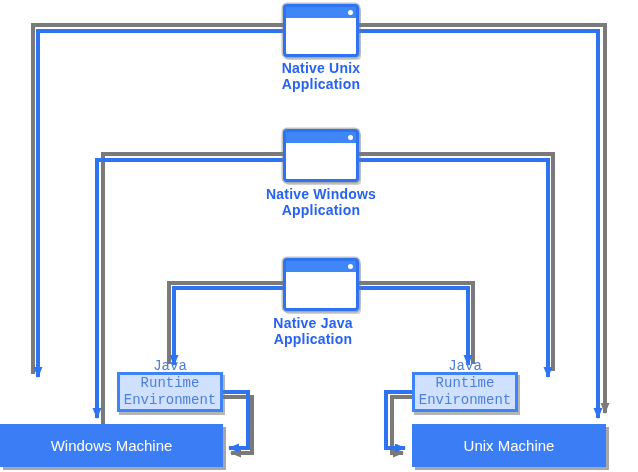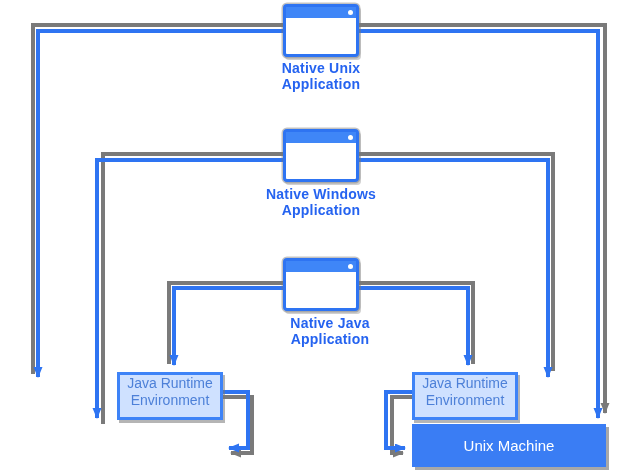--- a/index.html
+++ b/index.html
@@ -92,7 +92,7 @@
 
   <div class="node caption" style="left:256px;top:60px;">Native Unix Application</div>
   <div class="node caption" style="left:256px;top:186px;">Native Windows Application</div>
-  <div class="node caption" style="left:265px;top:315px;">Native Java Application</div>
+  <div class="node caption" style="left:248px;top:315px;">Native Java Application</div>
 
   <div class="node jre" style="left:117px;top:372px;">
     <div class="lbl">Java Runtime Environment</div>

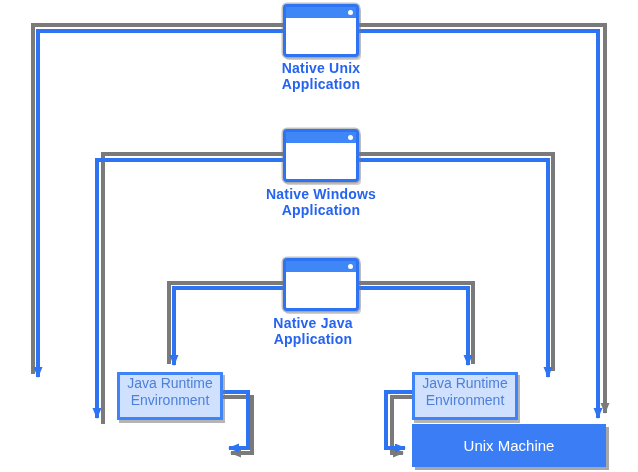--- a/index.html
+++ b/index.html
@@ -25,10 +25,10 @@
   .caption{width:130px;text-align:center;color:var(--caption_text);
            font-size:14px;line-height:16px;font-weight:bold;letter-spacing:.2px;}
 
-  .jre{width:106px;height:48px;background:var(--jre_fill);border:3px solid var(--jre_border);
+  .jre{width:106px;height:40px;background:var(--jre_fill);border:3px solid var(--jre_border);
        color:var(--jre_text);font-size:14px;line-height:17px;text-align:center;
-       display:flex;align-items:flex-start;justify-content:center;
-       box-shadow:2px 3px 0 rgba(120,120,120,.55);}
+       display:flex;align-items:flex-end;justify-content:center;
+       box-shadow:2px 3px 0 rgba(120,120,120,.55);font-family:Liberation Mono, monospace;}
   .jre .lbl{width:100px;}
 
   .machine{height:43px;background:var(--machine_fill);color:var(--machine_text);

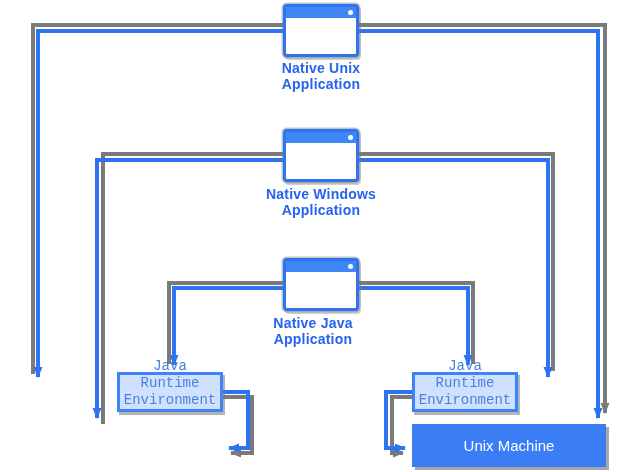--- a/index.html
+++ b/index.html
@@ -101,6 +101,9 @@
     <div class="lbl">Java Runtime Environment</div>
   </div>
 
+  <div class="node machine" style="left:0;top:424px;width:223px;">
+    <span>Windows Machine</span>
+  </div>
   <div class="node machine" style="left:412px;top:424px;width:194px;">
     <span>Unix Machine</span>
   </div>

